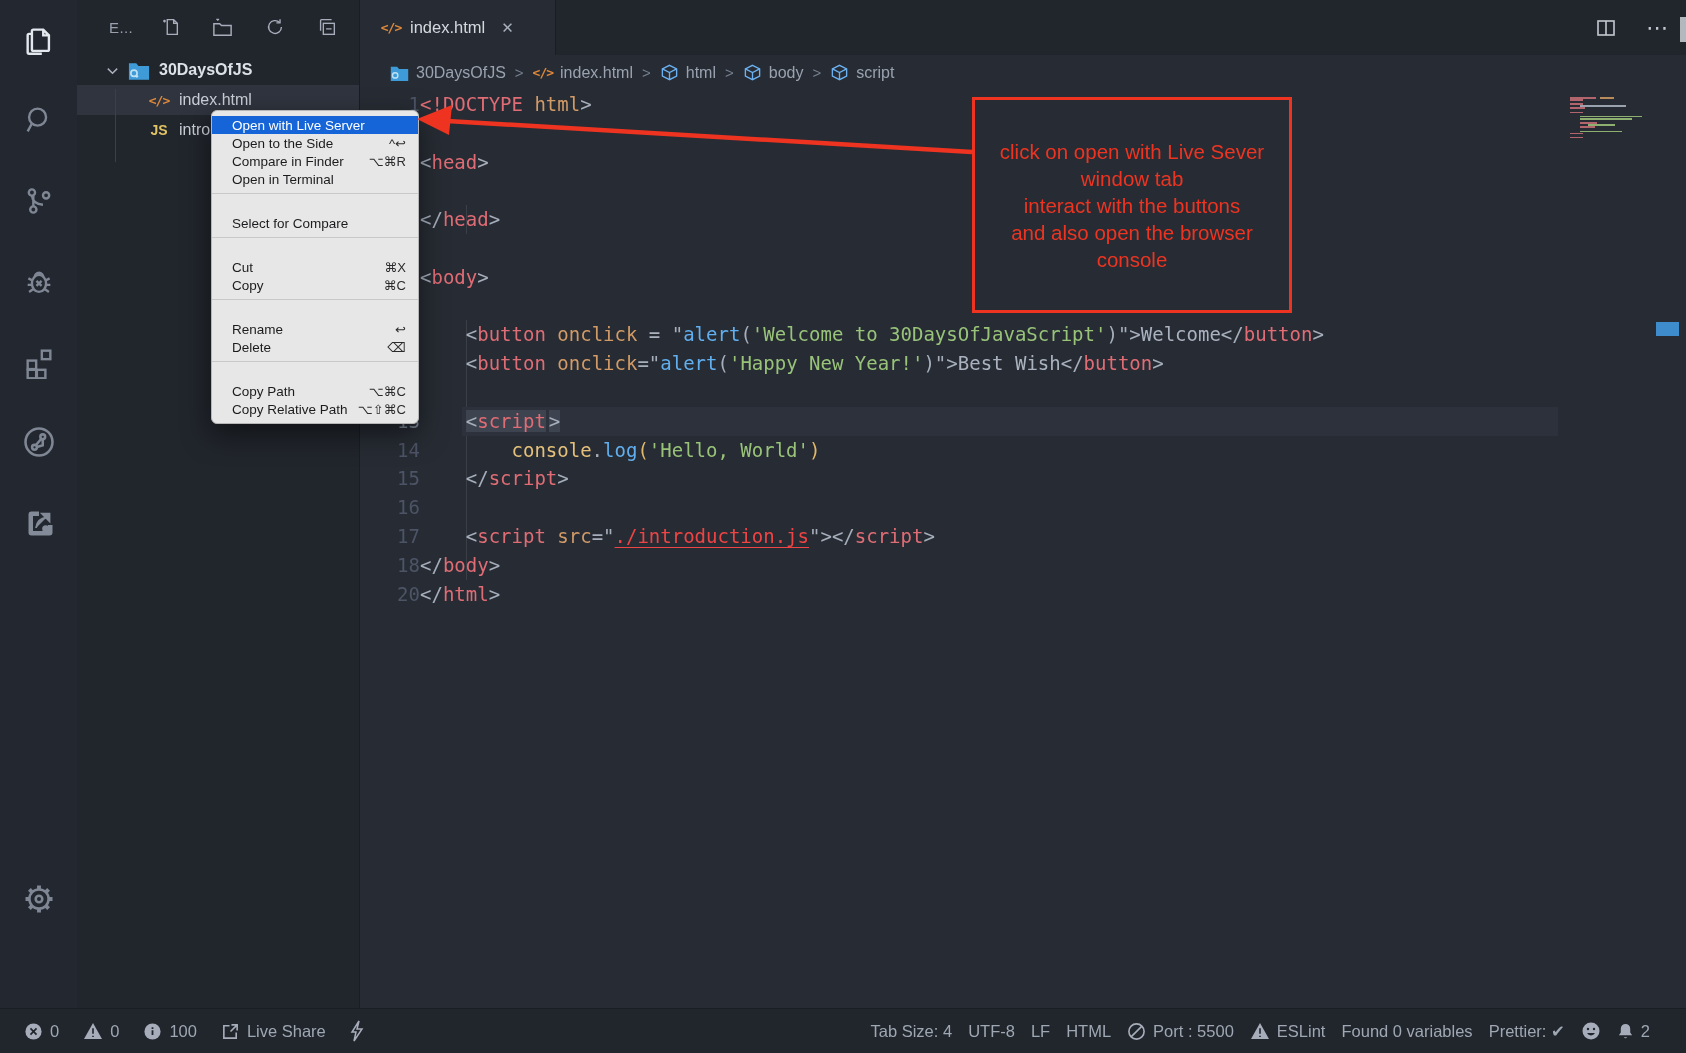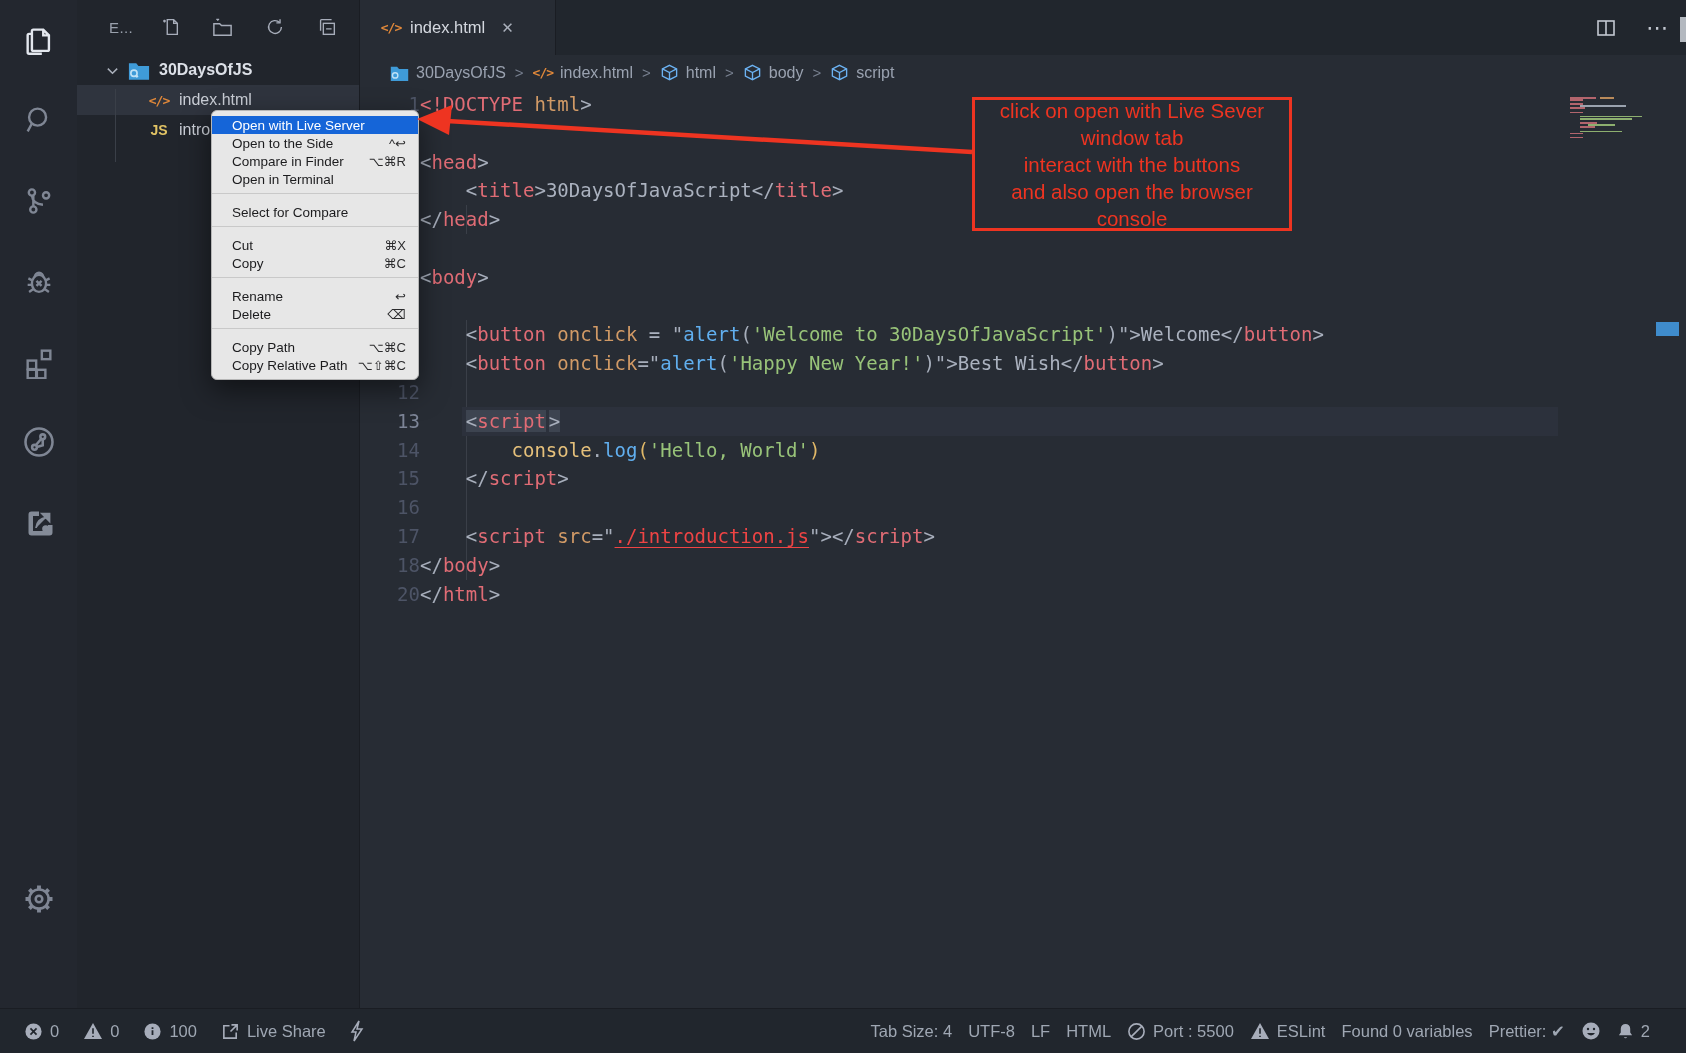--- a/index.html
+++ b/index.html
@@ -73,7 +73,7 @@
   .menu-item.highlighted { background:#1565d8; color:#ffffff; }
 
   
-  .annotation { position:absolute; left:972px; top:97px; width:320px; height:134px; border:3px solid #ee3421; color:#ee3421; z-index:40; display:flex; flex-direction:column; justify-content:center; text-align:center; font-size:20.5px; line-height:27px; }
+  .annotation { position:absolute; left:972px; top:97px; width:320px; height:216px; border:3px solid #ee3421; color:#ee3421; z-index:40; display:flex; flex-direction:column; justify-content:center; text-align:center; font-size:20.5px; line-height:27px; }
   .arrow-svg { position:absolute; left:0; top:0; width:1686px; height:1053px; pointer-events:none; z-index:60; }
 
   

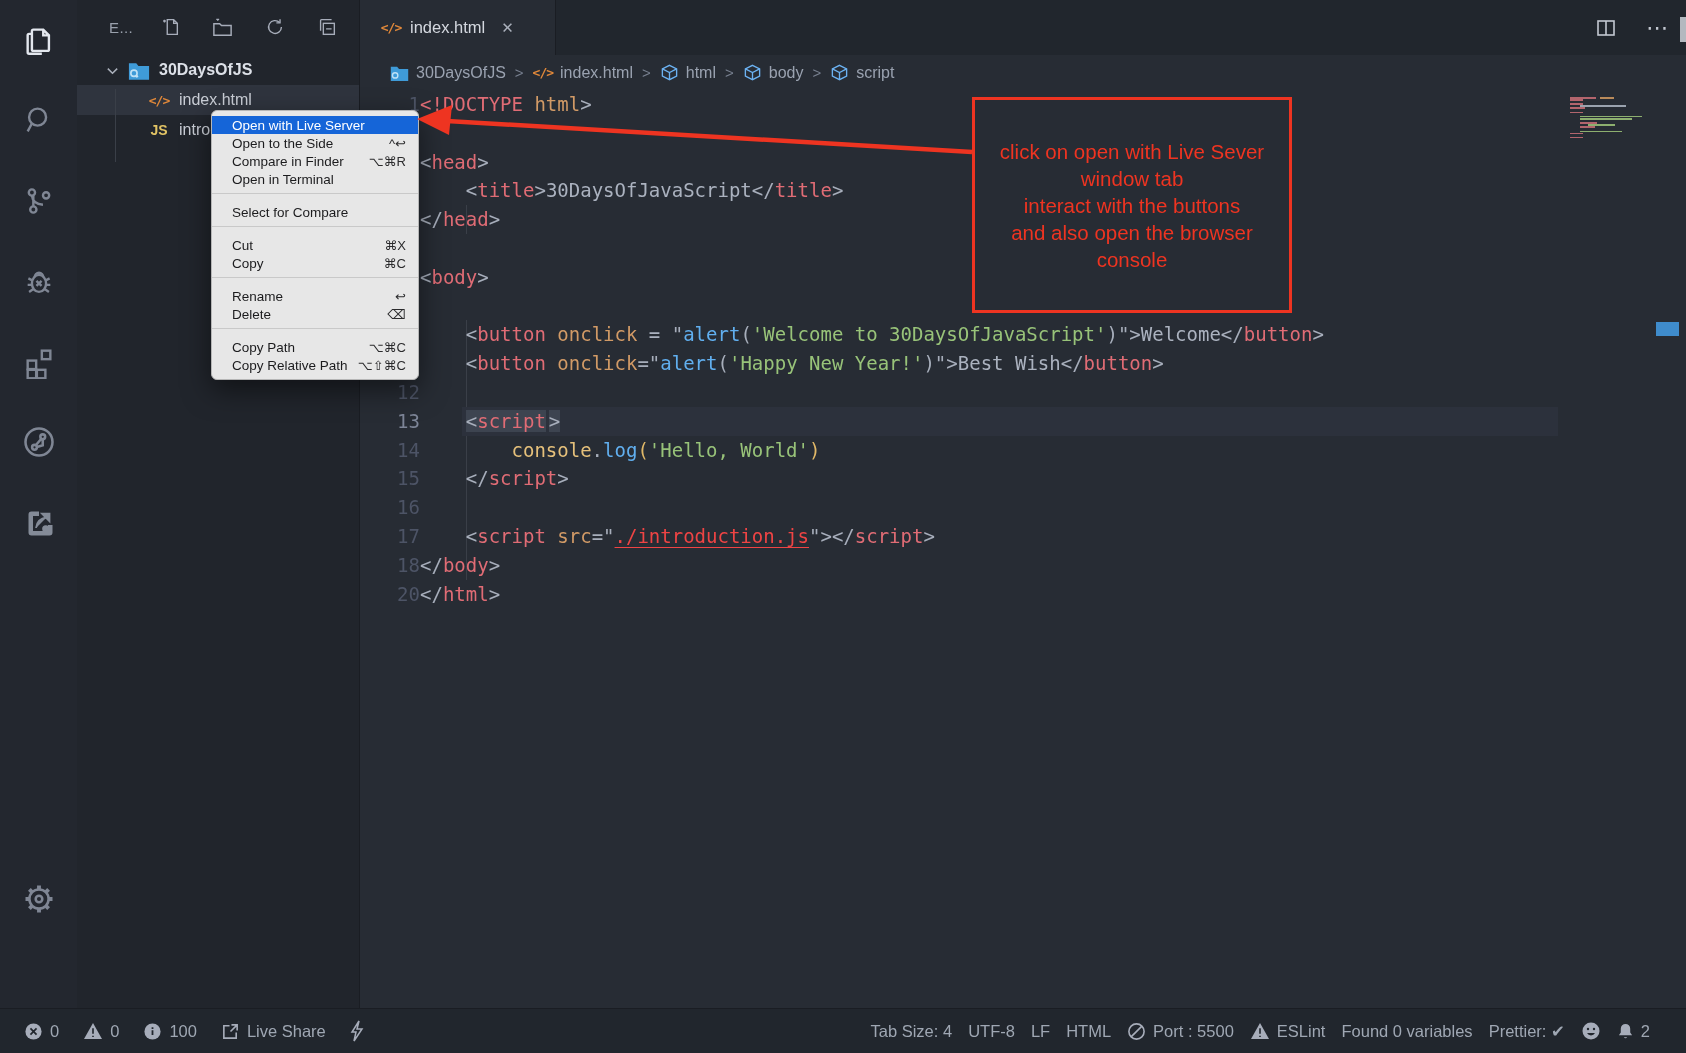--- a/index.html
+++ b/index.html
@@ -269,7 +269,7 @@
           <div class="code-line"><span class="gutter">1</span><span class="code-text"><span class="tok-tag">&lt;!DOCTYPE</span><span class="tok-plain"> </span><span class="tok-attr">html</span><span class="tok-p">&gt;</span></span></div>
           <div class="code-line"><span class="gutter">3</span><span class="code-text"></span></div>
           <div class="code-line"><span class="gutter">4</span><span class="code-text"><span class="tok-p">&lt;</span><span class="tok-tag">head</span><span class="tok-p">&gt;</span></span></div>
-          <div class="code-line"><span class="gutter">5</span><span class="code-text"><span class="tok-plain">    </span><span class="tok-p">&lt;</span><span class="tok-tag">title</span><span class="tok-p">&gt;</span><span class="tok-plain">30DaysOfJavaScript</span><span class="tok-p">&lt;/</span><span class="tok-tag">title</span><span class="tok-p">&gt;</span></span></div>
+          <div class="code-line"><span class="gutter">5</span></div>
           <div class="code-line"><span class="gutter">6</span><span class="code-text"><span class="tok-p">&lt;/</span><span class="tok-tag">head</span><span class="tok-p">&gt;</span></span></div>
           <div class="code-line"><span class="gutter">7</span><span class="code-text"></span></div>
           <div class="code-line"><span class="gutter">8</span><span class="code-text"><span class="tok-p">&lt;</span><span class="tok-tag">body</span><span class="tok-p">&gt;</span></span></div>

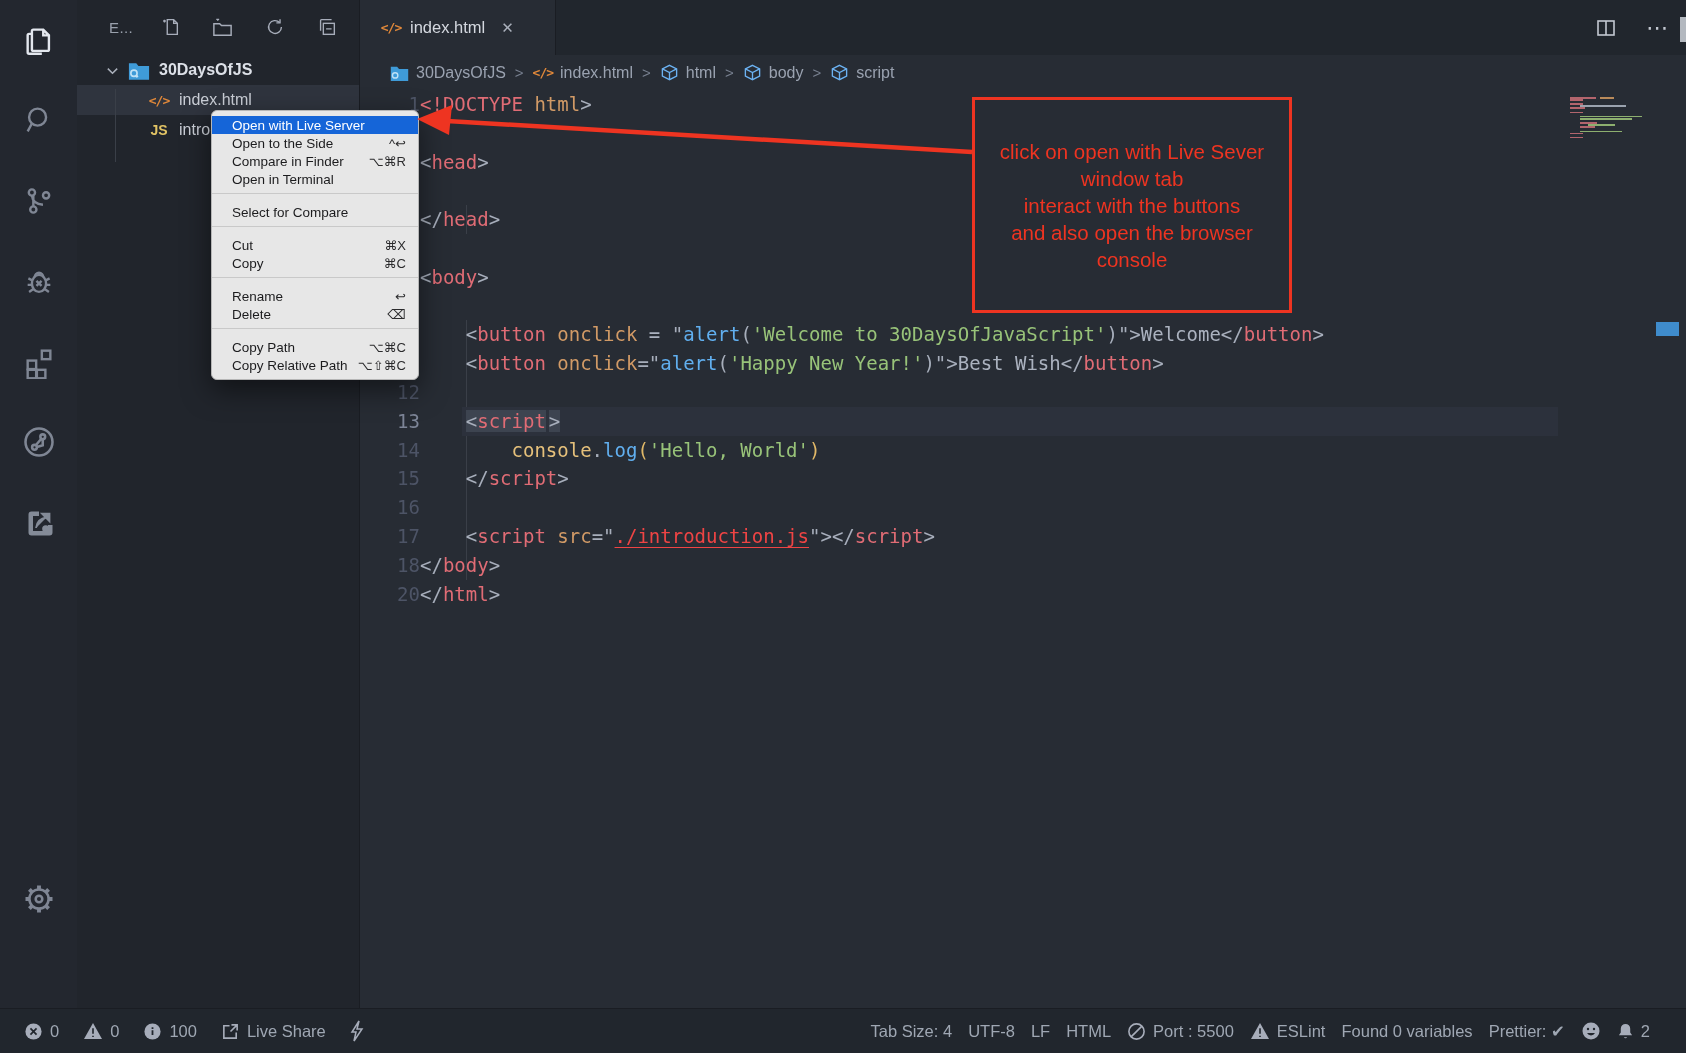--- a/index.html
+++ b/index.html
@@ -67,7 +67,7 @@
   
   .ctx-menu { position:absolute; left:211px; top:110px; width:208px; background:#e7e7e7; border:1px solid #b6b6b6; border-radius:6px; box-shadow:0 10px 28px rgba(0,0,0,.5); padding:5px 0; z-index:50; font-size:13.5px; color:#1c1c1e; }
   .menu-group { padding:0; }
-  .menu-group + .menu-group { border-top:1px solid #c9c9c9; margin-top:5px; padding-top:9px; }
+  .menu-group + .menu-group { border-top:1px solid #c9c9c9; margin-top:5px; padding-top:20px; }
   .menu-item { display:flex; justify-content:space-between; align-items:center; height:18px; padding:0 12px 0 20px; cursor:pointer; }
   .menu-item .shortcut { color:#2b2b2d; font-size:13px; }
   .menu-item.highlighted { background:#1565d8; color:#ffffff; }

